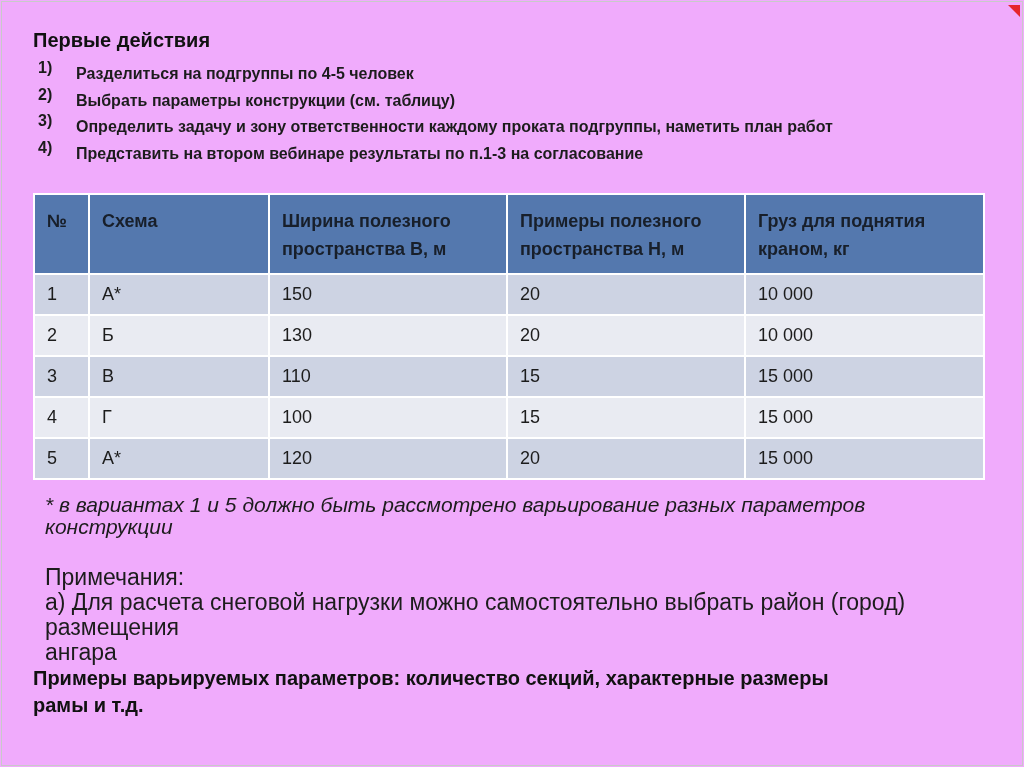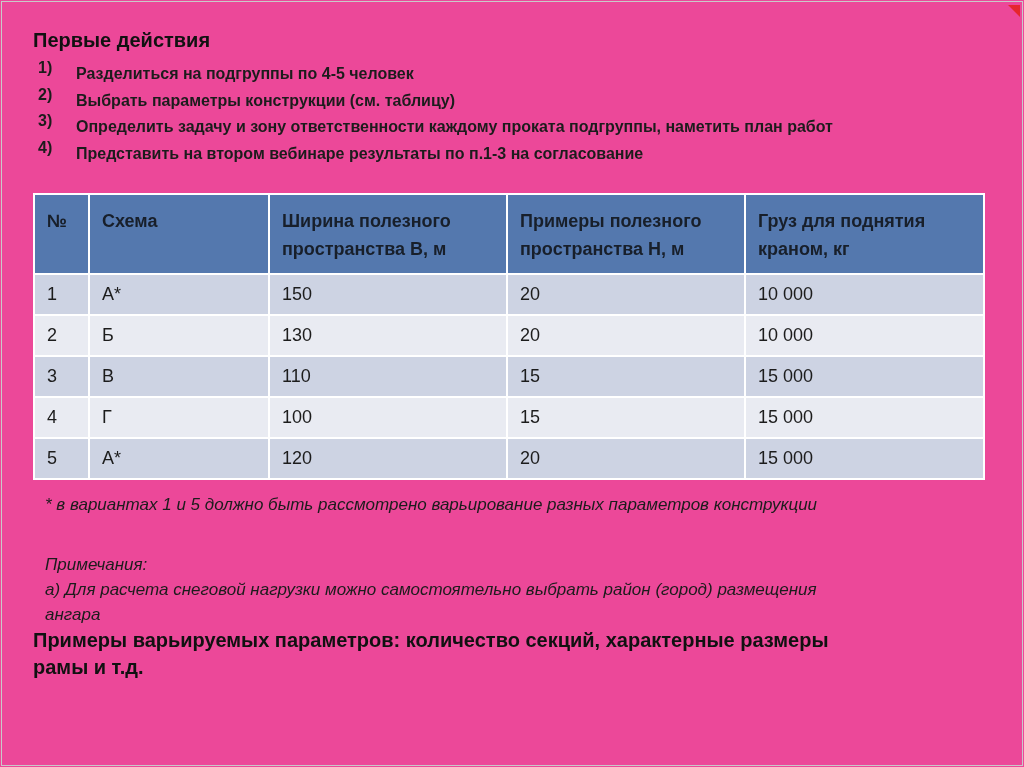--- a/index.html
+++ b/index.html
@@ -13,7 +13,7 @@
     position: relative;
     width: 1024px;
     height: 767px;
-    background: #ec4899;
+    background: #f0abfc;
     overflow: hidden;
   }
   .frame {

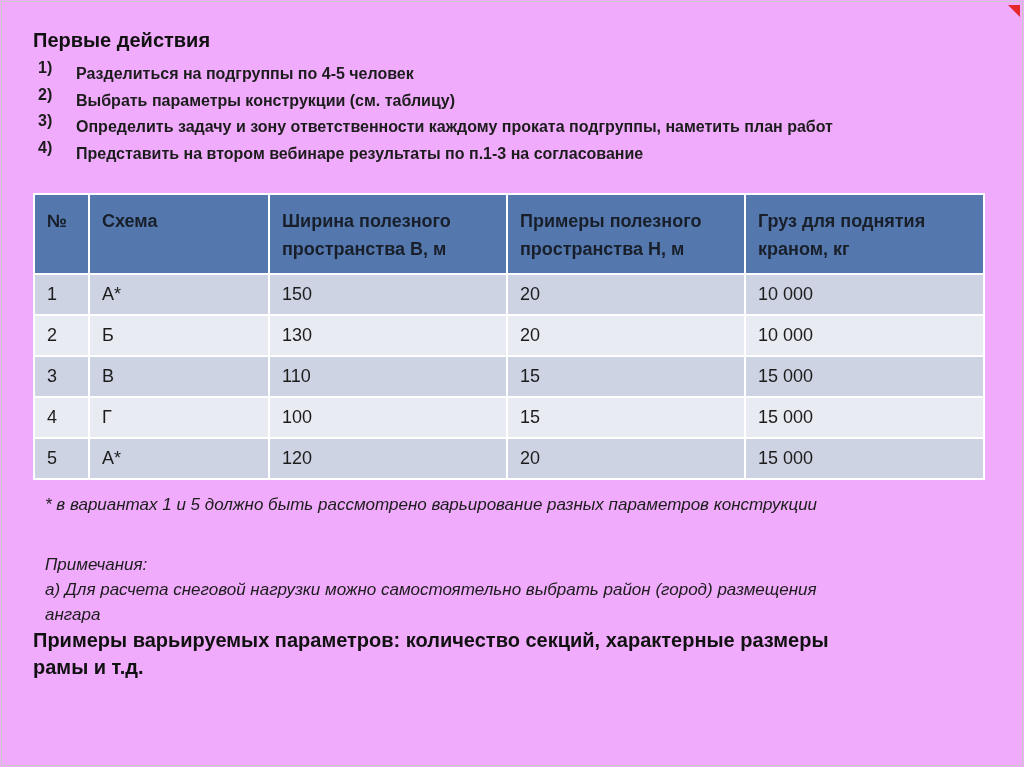--- a/index.html
+++ b/index.html
@@ -102,7 +102,7 @@
   .footnote {
     margin: 14px 0 0 12px;
     font-style: italic;
-    font-size: 17px;
+    font-size: 21px;
     line-height: 22px;
   }
   .notes {

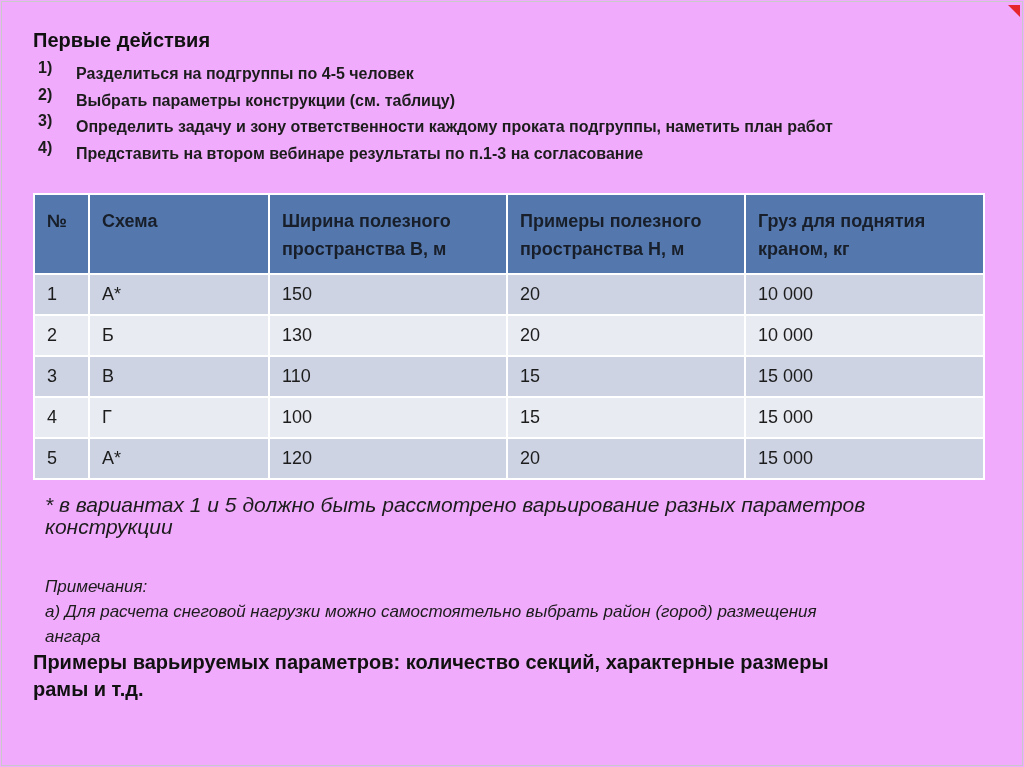--- a/index.html
+++ b/index.html
@@ -106,9 +106,8 @@
     line-height: 22px;
   }
   .notes {
-    margin: 36px 0 0 12px;
-    font-style: italic;
-    font-size: 17px;
+    margin: 27px 0 0 12px;
+    font-size: 23px;
   }
   .notes .note-line {
     line-height: 25px;

